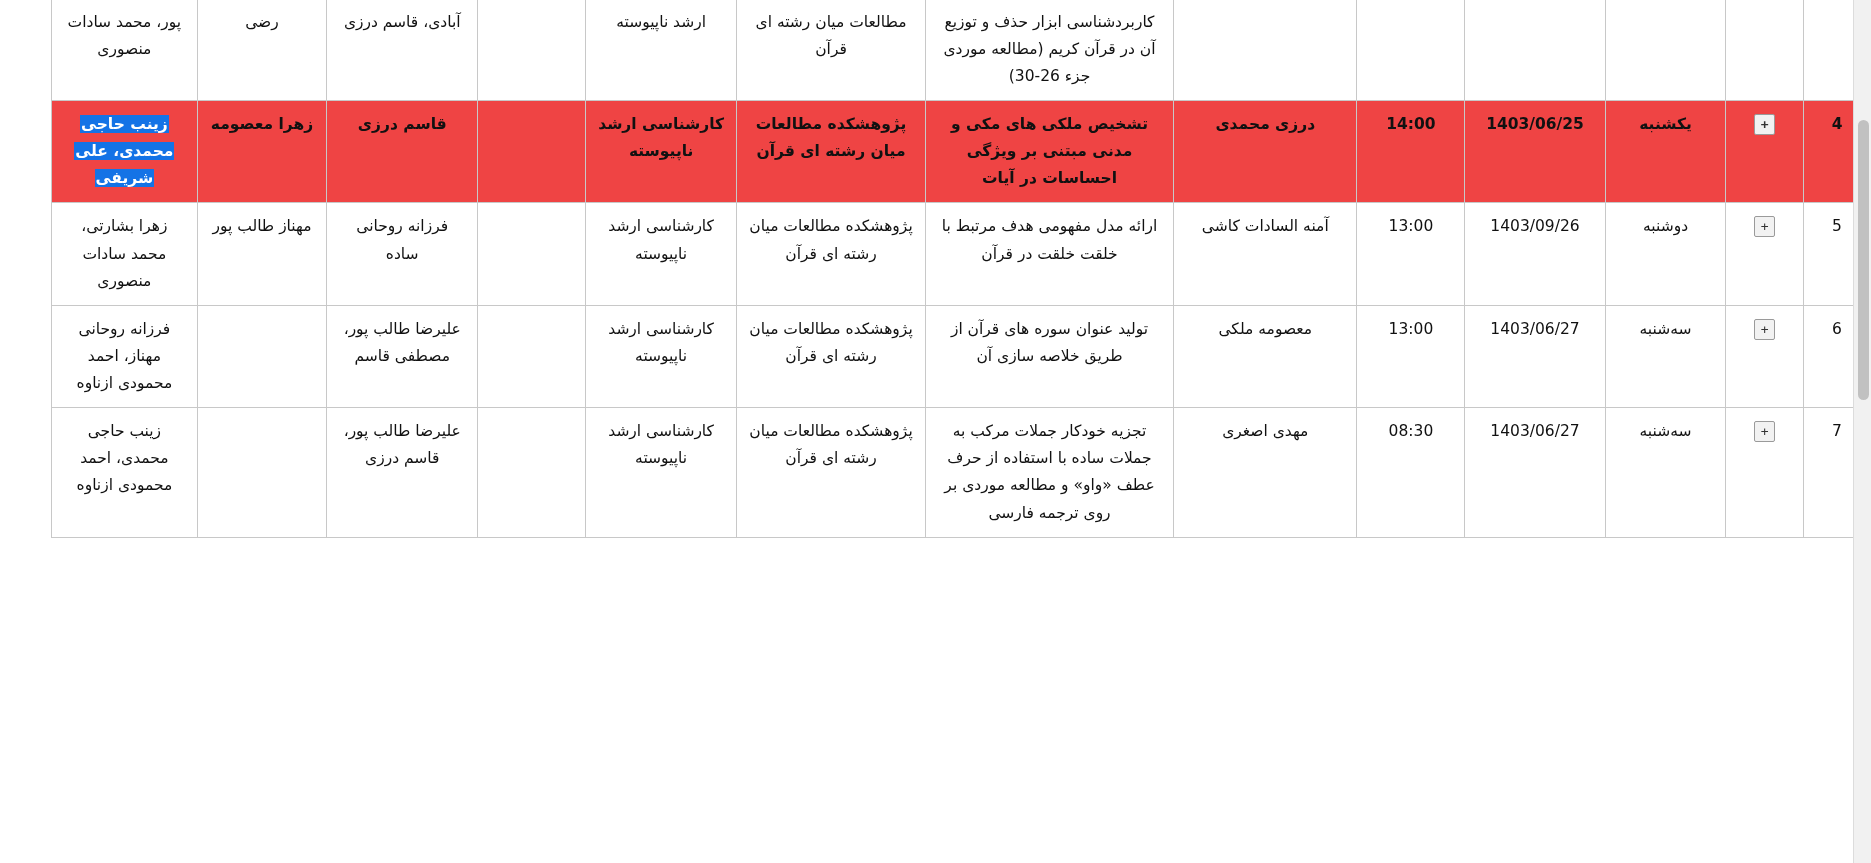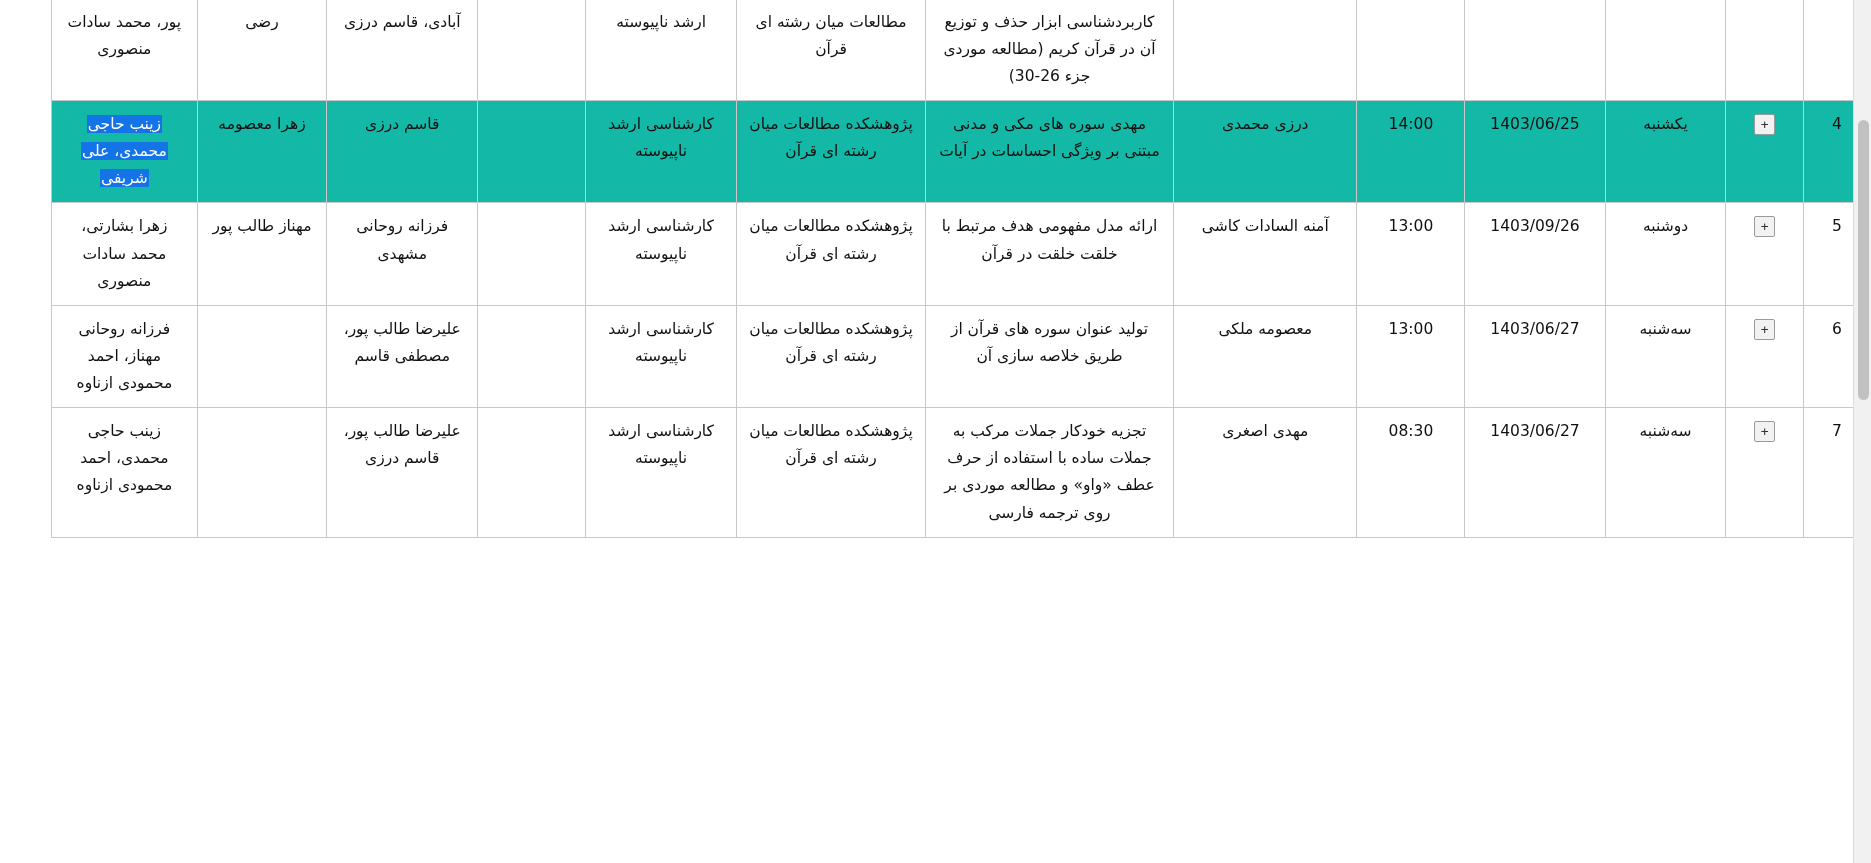--- a/index.html
+++ b/index.html
@@ -40,7 +40,8 @@
     word-wrap: break-word;
   }
   tr.row-highlight td {
-    background: #14b8a6;
+    background: #ef4444;
+    font-weight: bold;
   }
   tr.row-plain td {
     background: #ffffff;

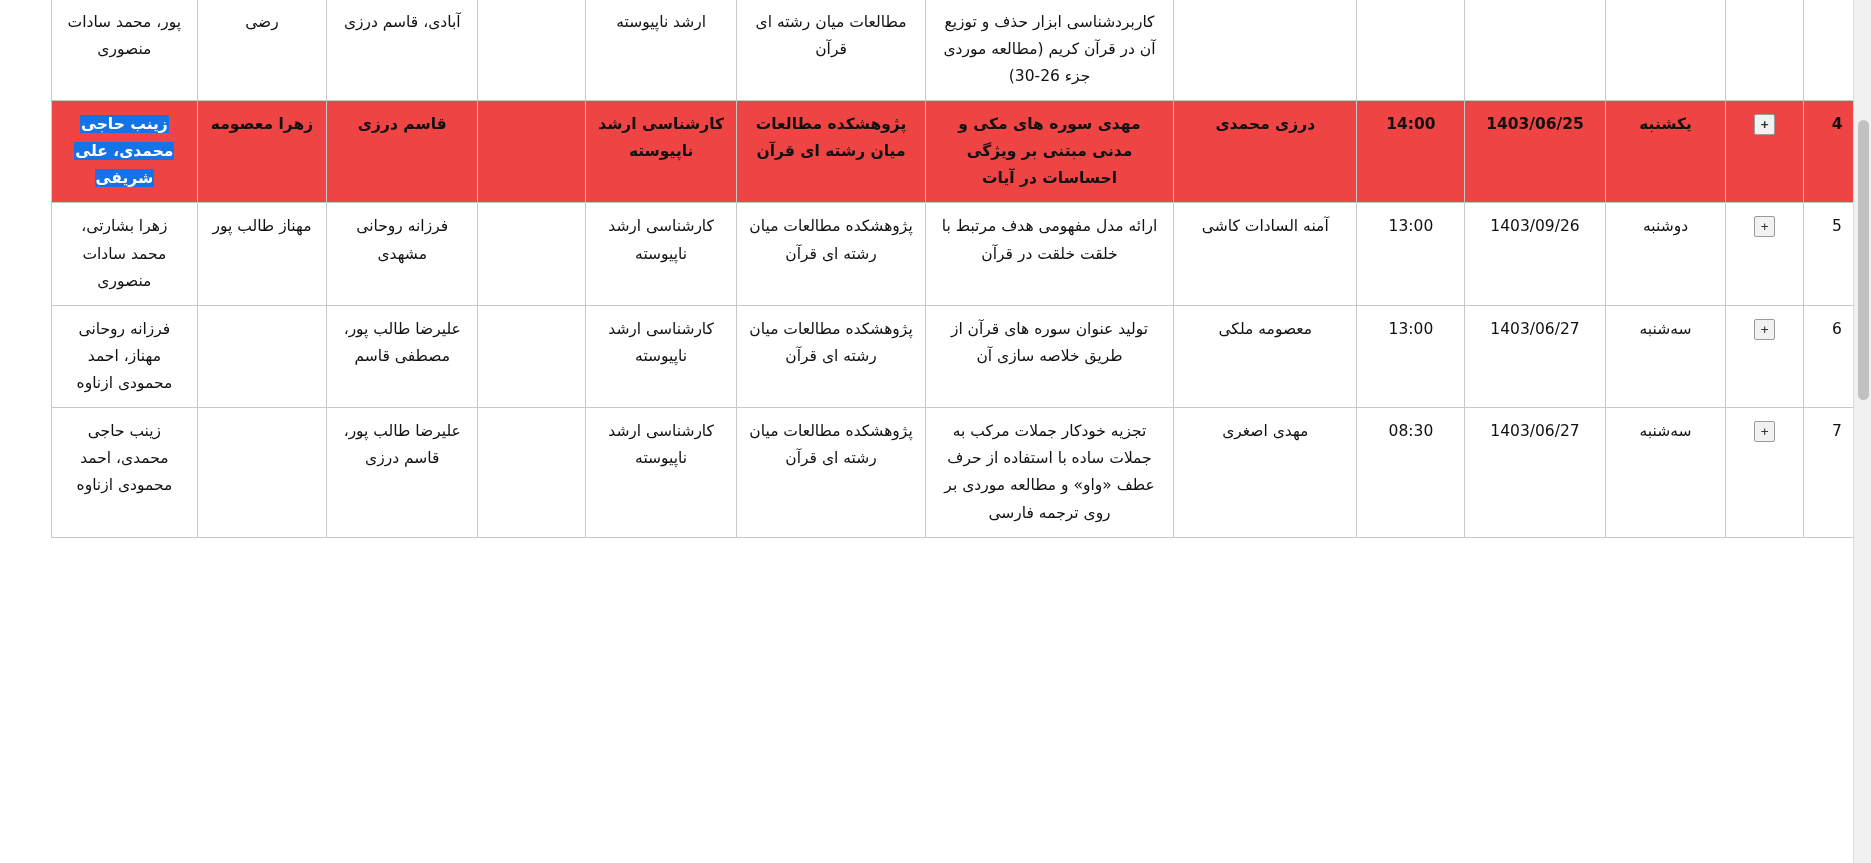--- a/index.html
+++ b/index.html
@@ -162,7 +162,7 @@
             <td class="cell-num">1403/06/25</td>
             <td class="cell-num">14:00</td>
             <td>درزی محمدی</td>
-            <td class="cell-title">مهدی سوره های مکی و مدنی مبتنی بر ویژگی احساسات در آیات</td>
+            <td class="cell-title">تشخیص ملکی های مکی و مدنی مبتنی بر ویژگی احساسات در آیات</td>
             <td>پژوهشکده مطالعات میان رشته ای قرآن</td>
             <td>کارشناسی ارشد ناپیوسته</td>
             <td></td>

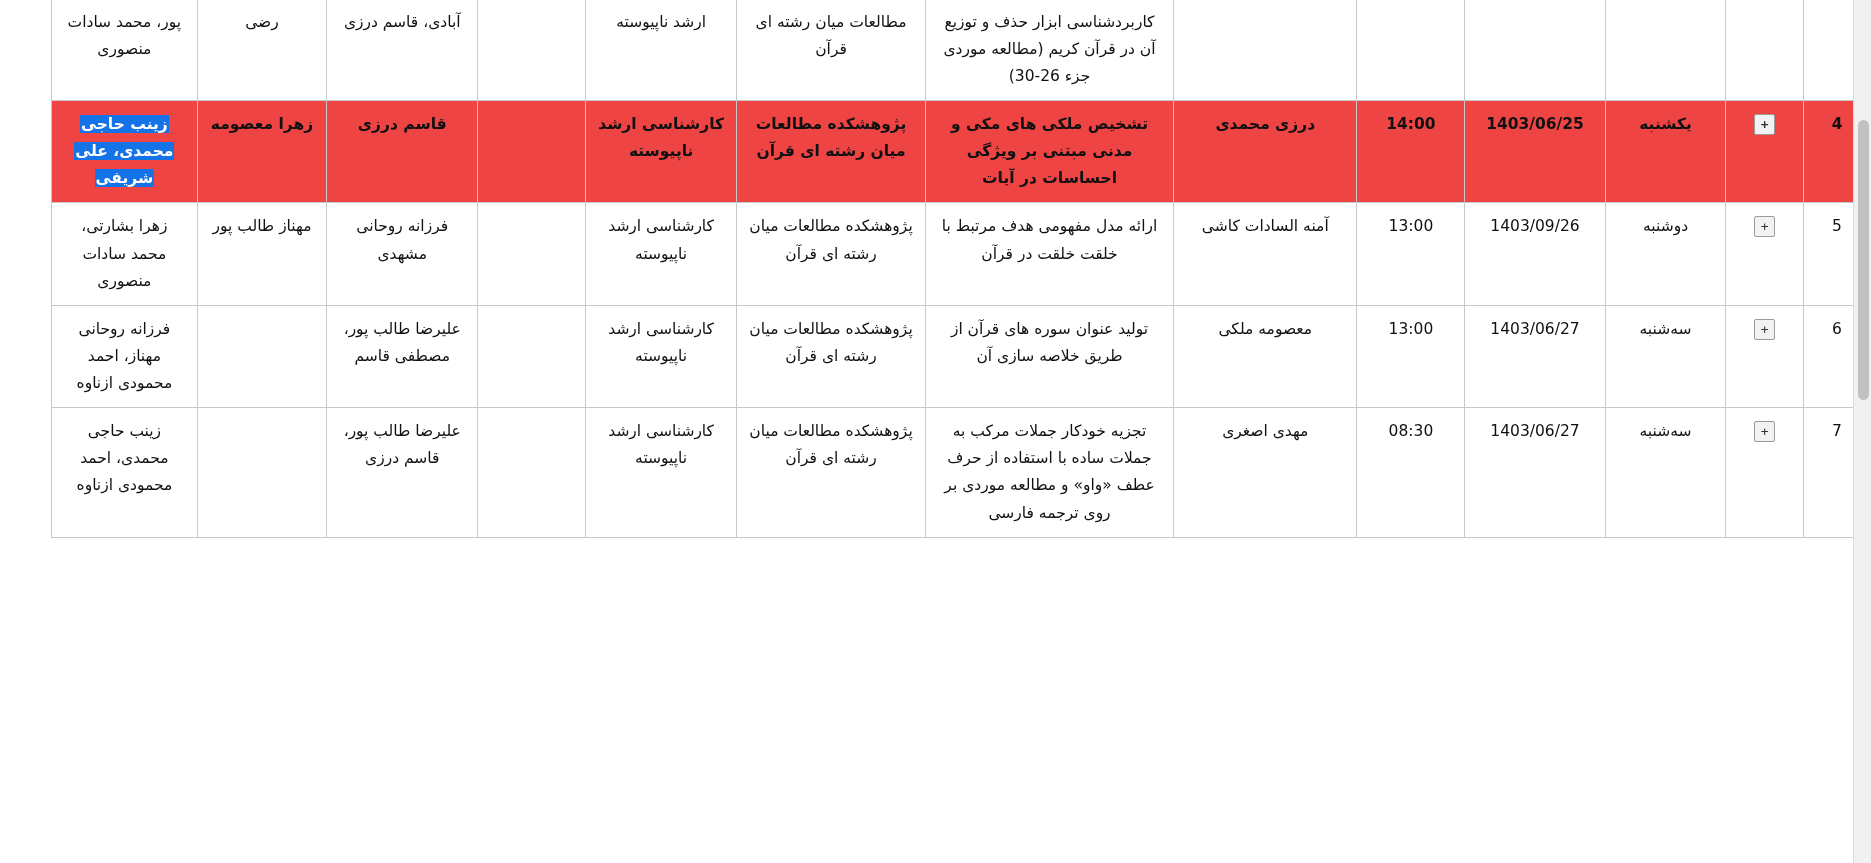--- a/index.html
+++ b/index.html
@@ -181,7 +181,7 @@
             <td>پژوهشکده مطالعات میان رشته ای قرآن</td>
             <td>کارشناسی ارشد ناپیوسته</td>
             <td></td>
-            <td>فرزانه روحانی مشهدی</td>
+            <td>فرزانه روحانی ساده</td>
             <td>مهناز طالب پور</td>
             <td>زهرا بشارتی، محمد سادات منصوری</td>
           </tr>

